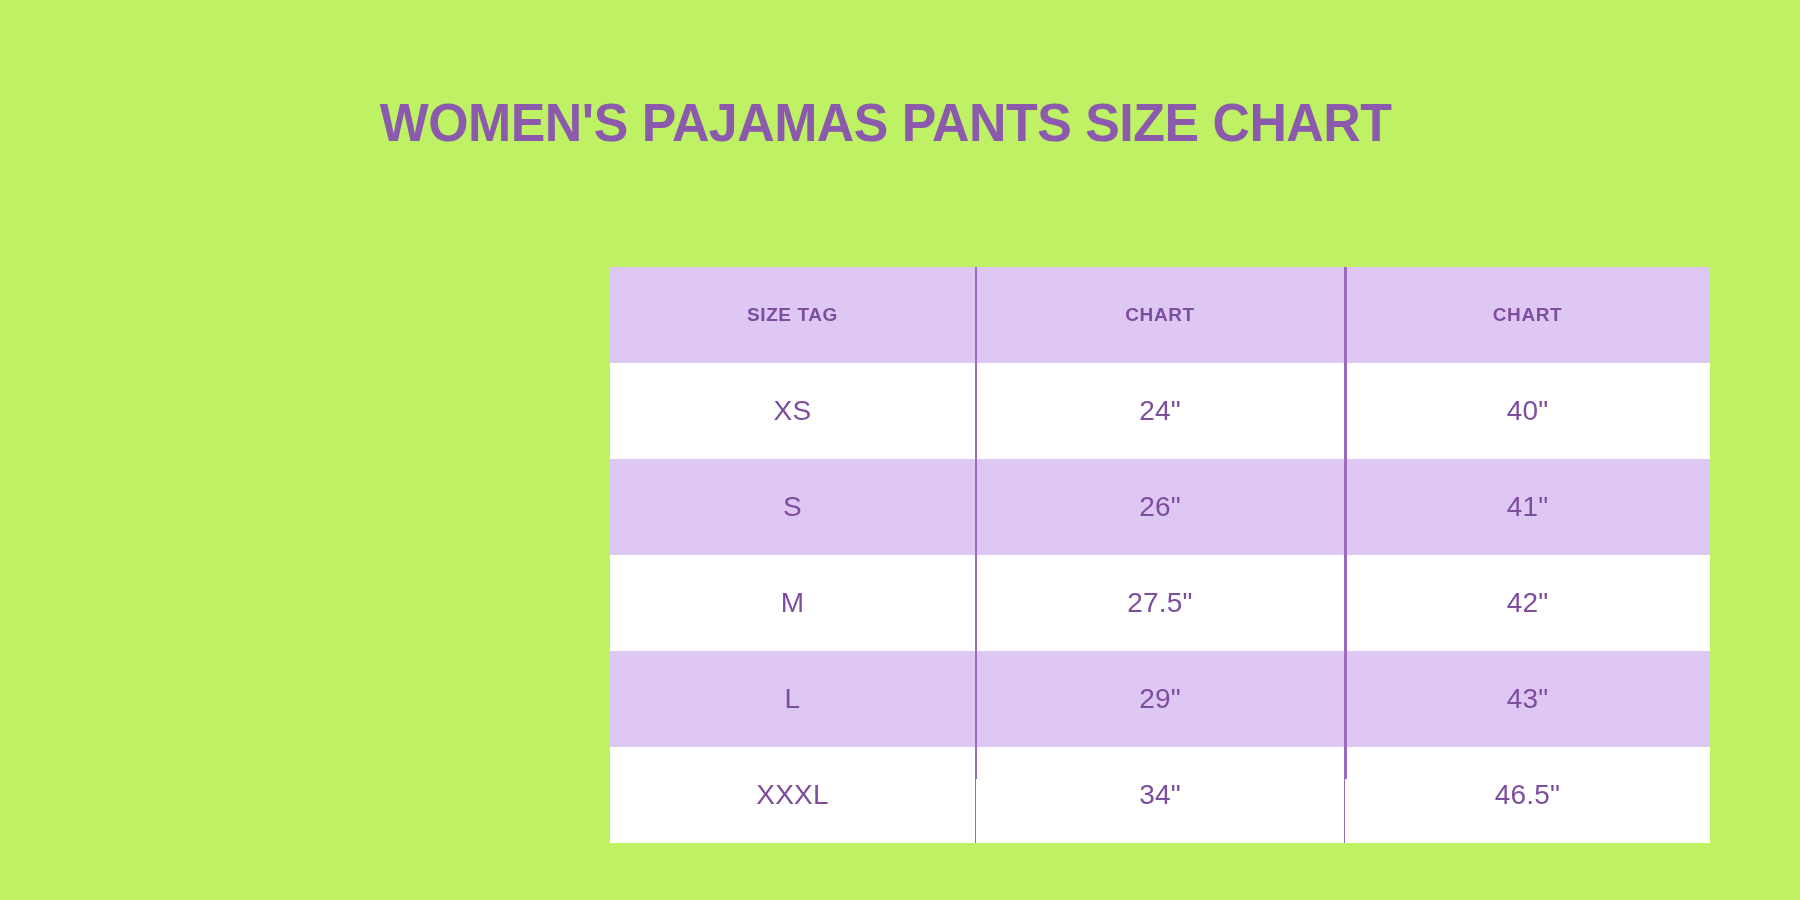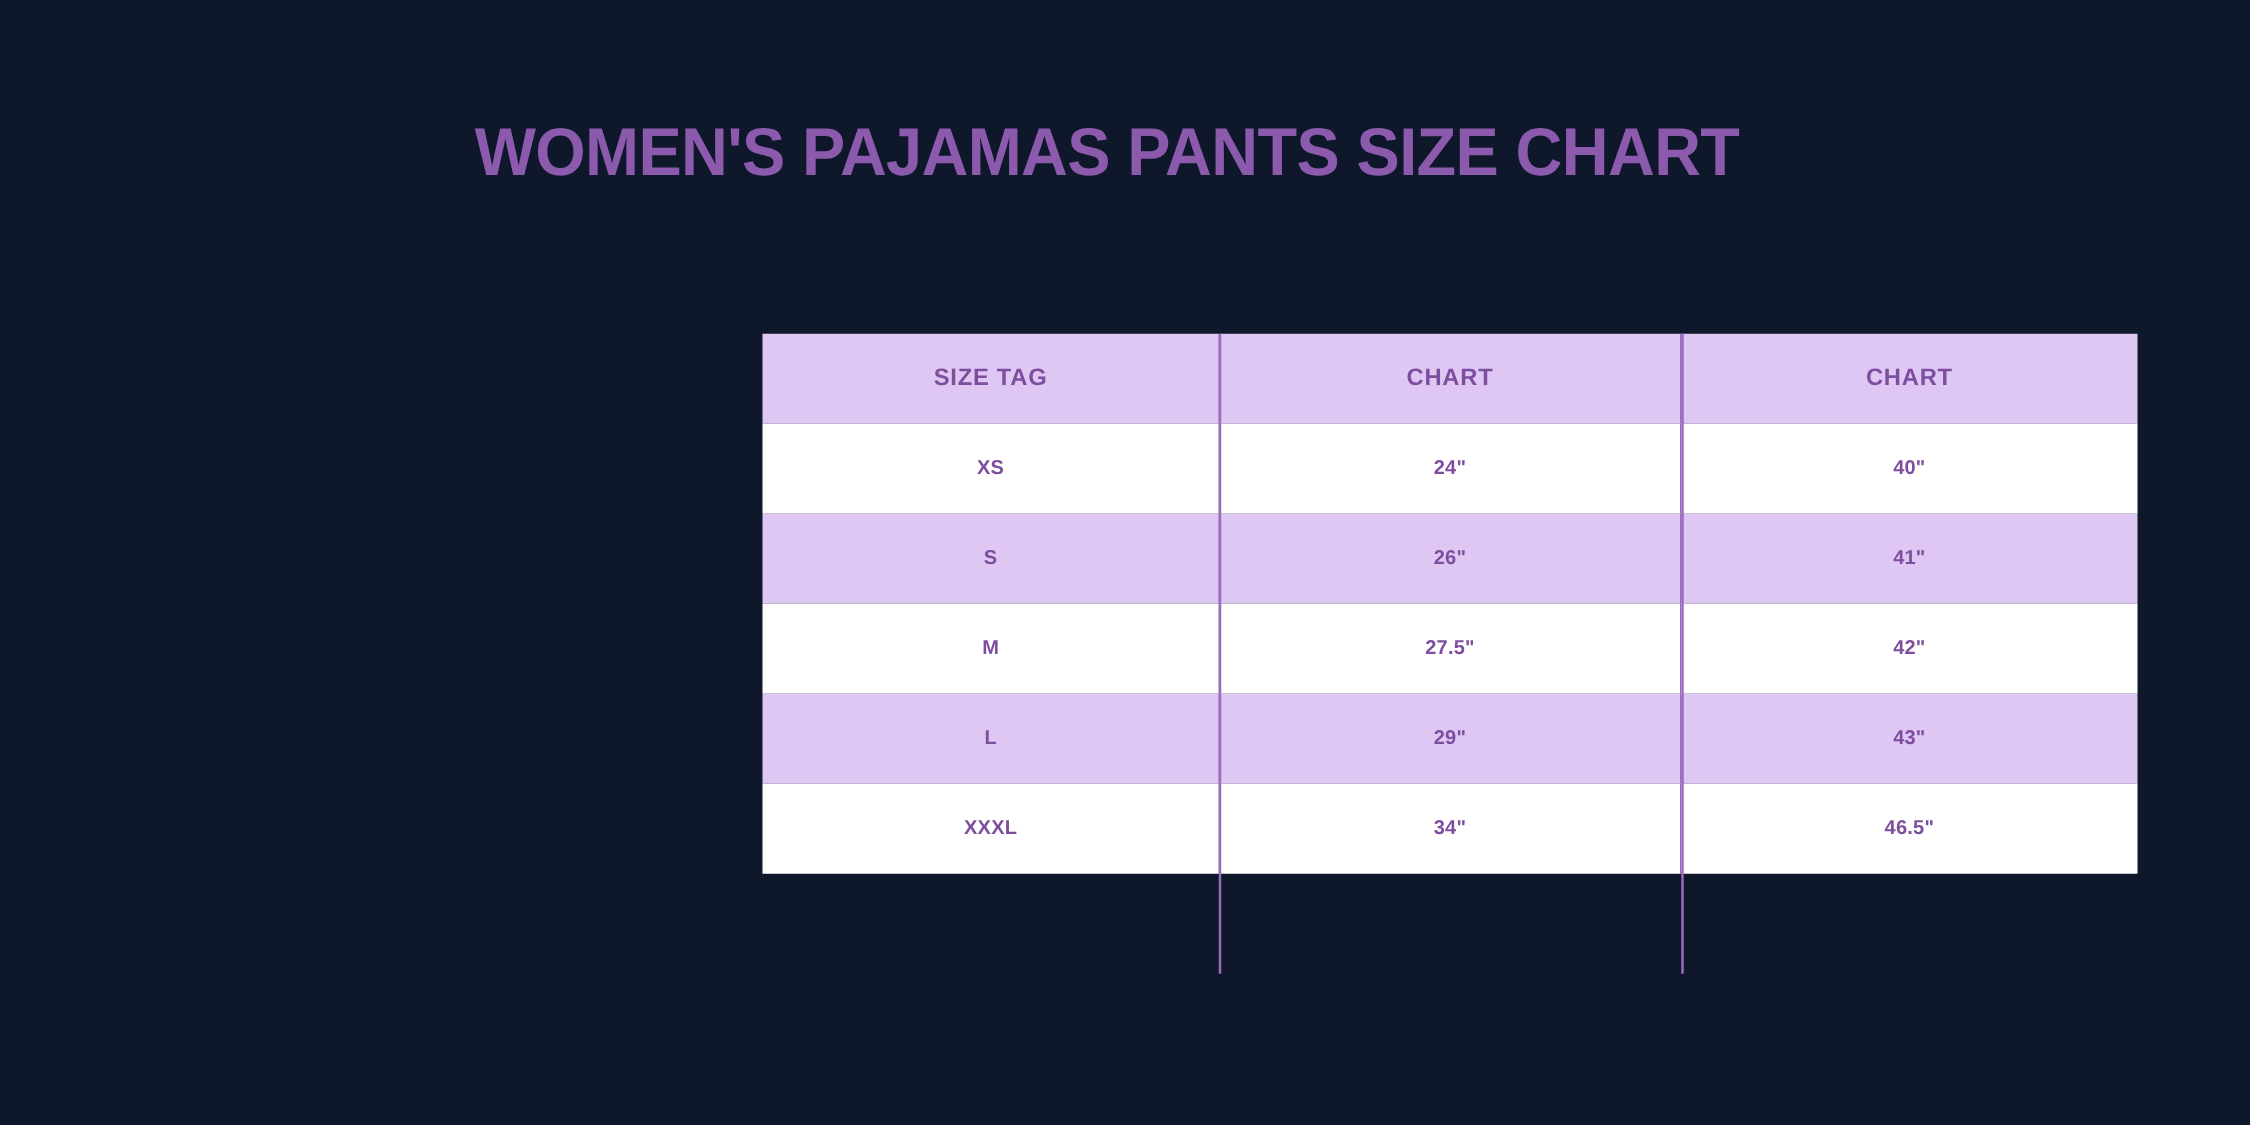--- a/index.html
+++ b/index.html
@@ -18,7 +18,7 @@
     position: relative;
     width: 1800px;
     height: 900px;
-    background: #0f172a;
+    background: #bef264;
   }
   .chart-title {
     position: absolute;

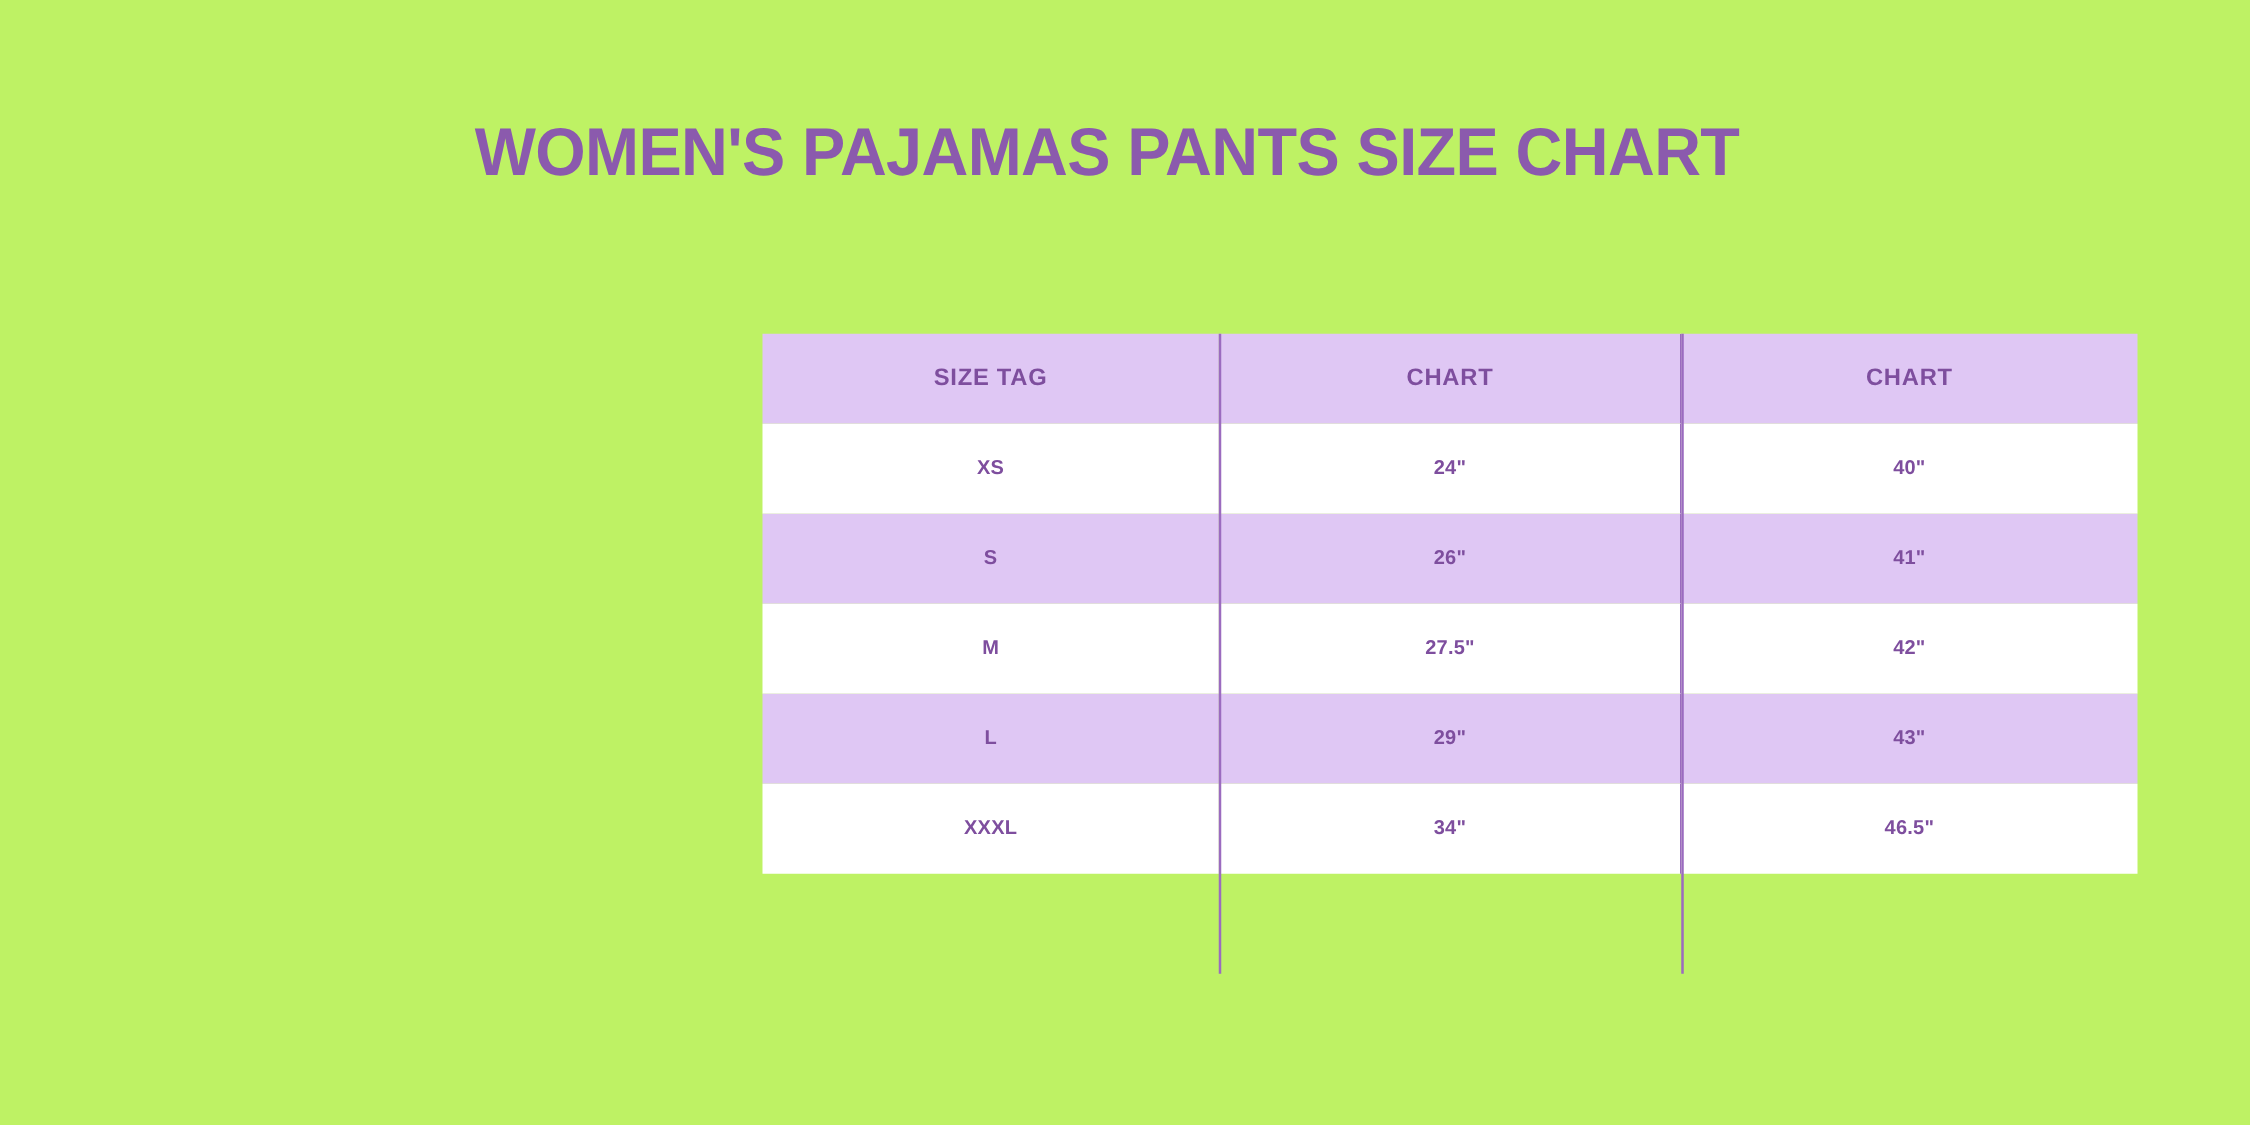--- a/index.html
+++ b/index.html
@@ -56,7 +56,7 @@
   table.size-table th,
   table.size-table td {
     height: 64px;
-    padding: 4px;
+    padding: 16px;
     text-align: center;
     vertical-align: middle;
     color: #7E4E9E;

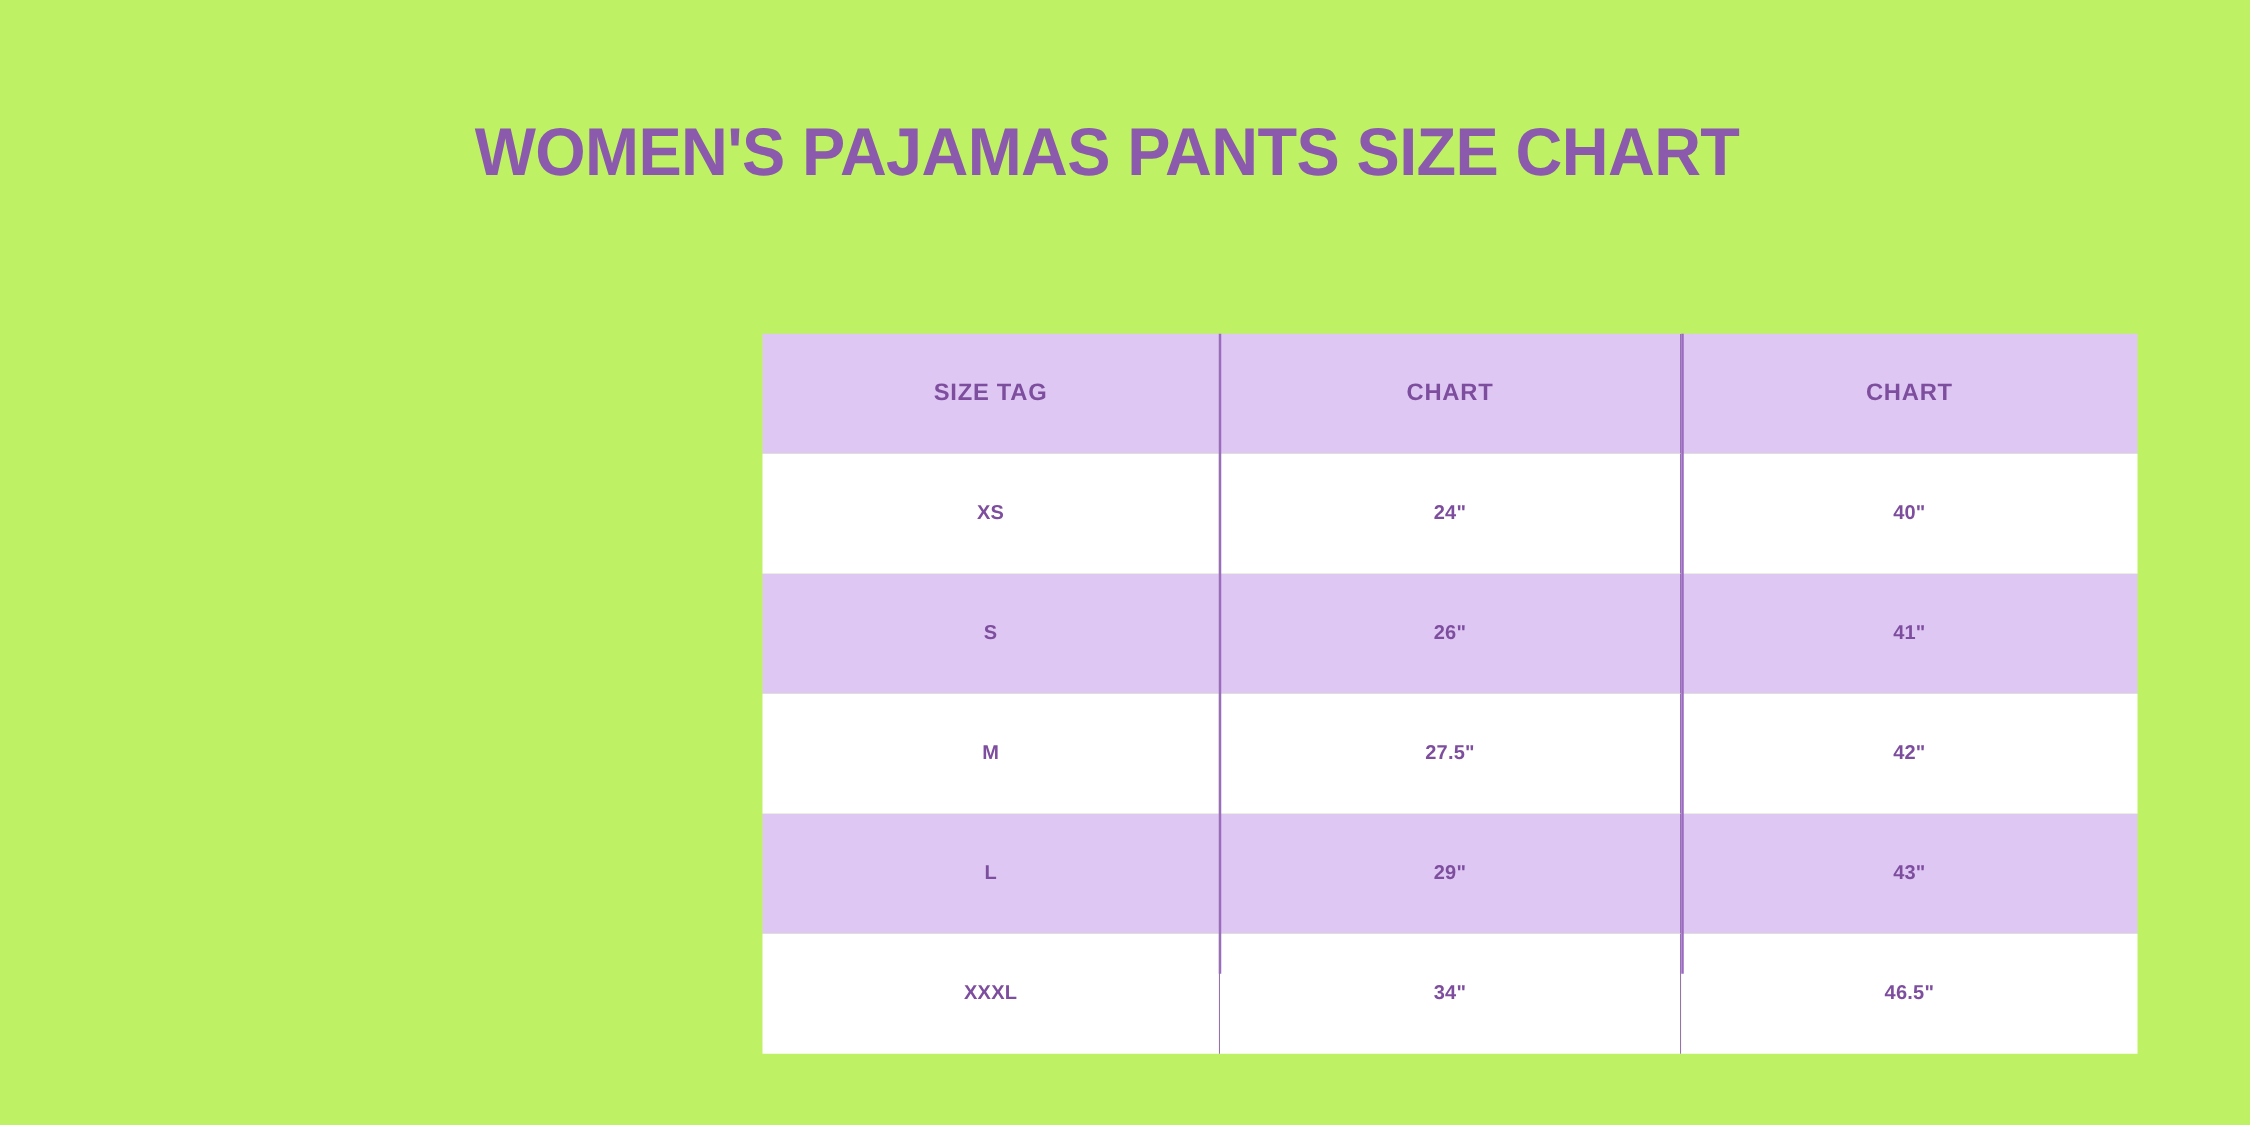--- a/index.html
+++ b/index.html
@@ -69,8 +69,8 @@
     background: #DFC7F4;
   }
   table.size-table td {
-    font-size: 16px;
-    font-weight: bold;
+    font-size: 28px;
+    font-weight: normal;
     letter-spacing: 0.2px;
   }
   table.size-table tr.band th,

